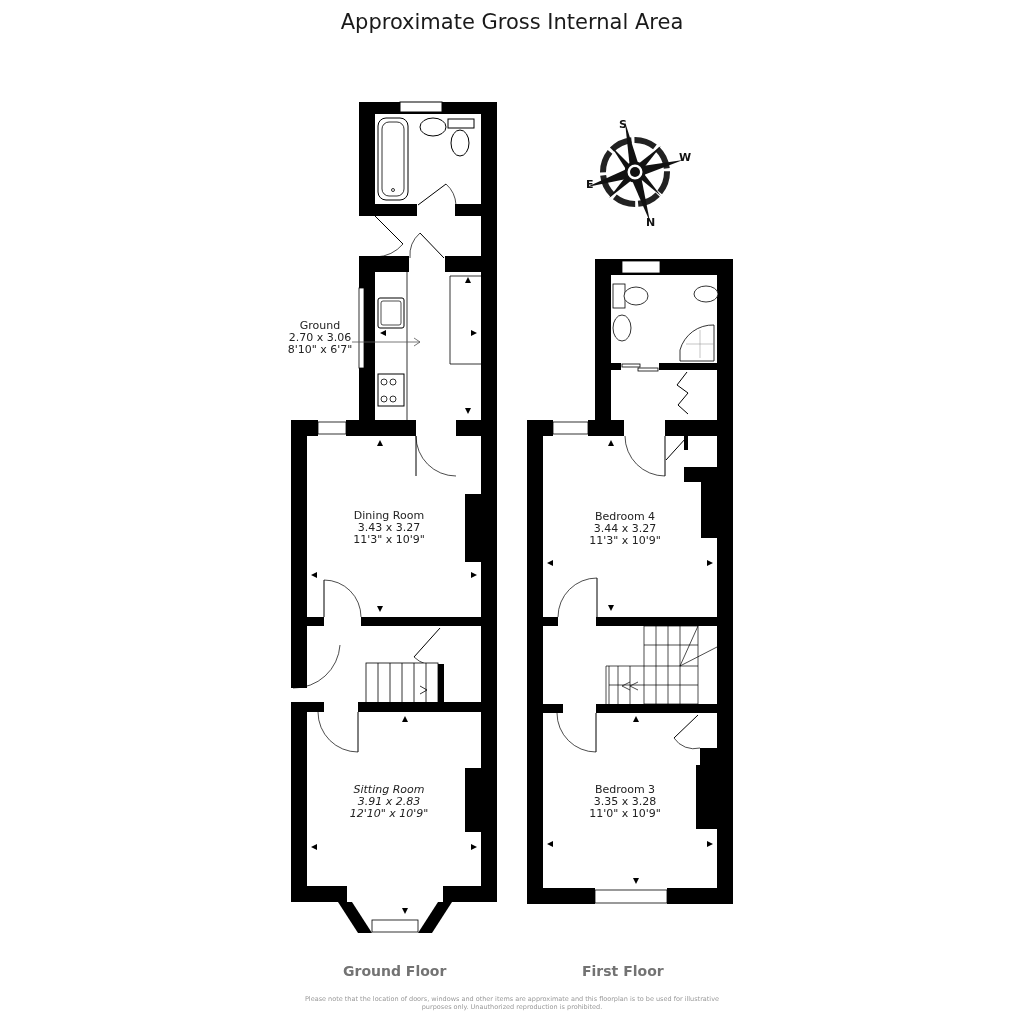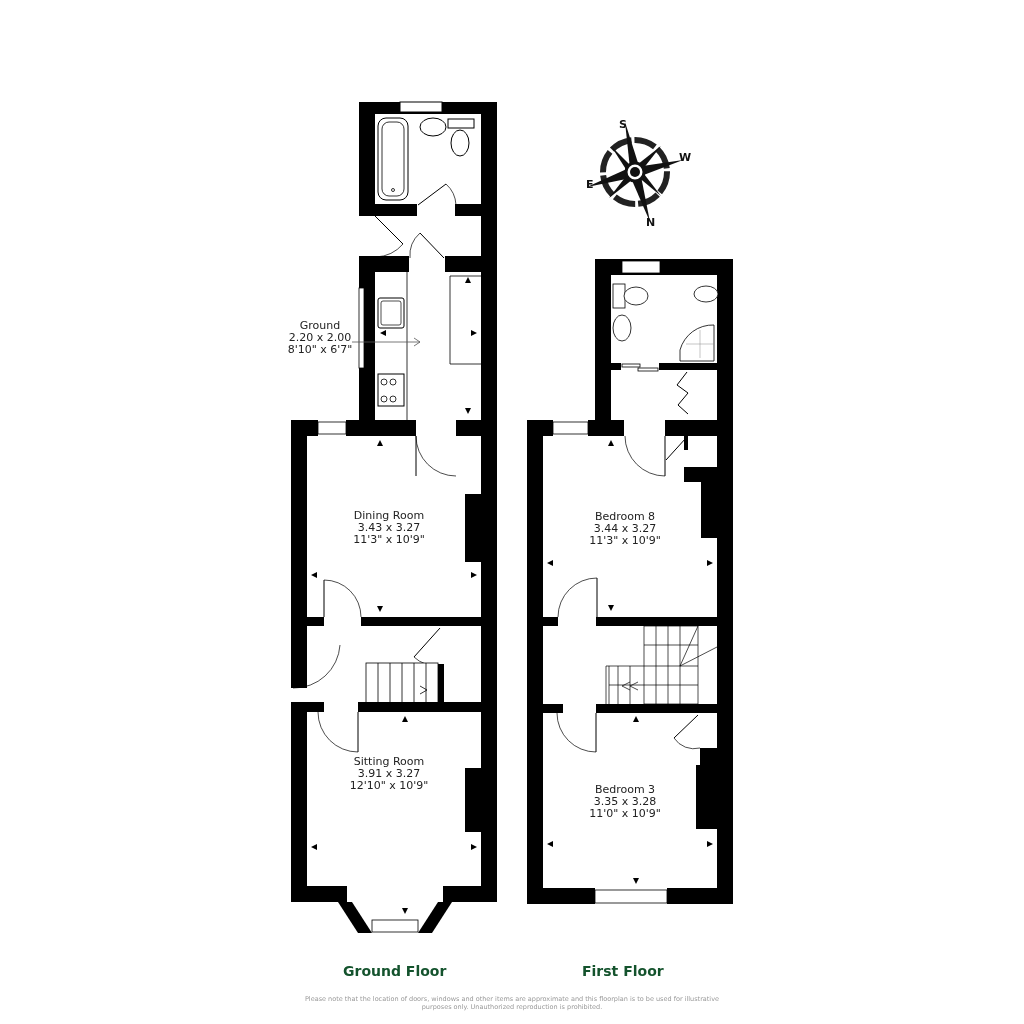--- a/index.html
+++ b/index.html
@@ -15,6 +15,7 @@
 <body>
 
 <div class="title">
+  <div>Approximate Gross Internal Area</div>
 </div>
 
 <svg class="plan" viewBox="0 0 1024 1024" width="1024" height="1024">

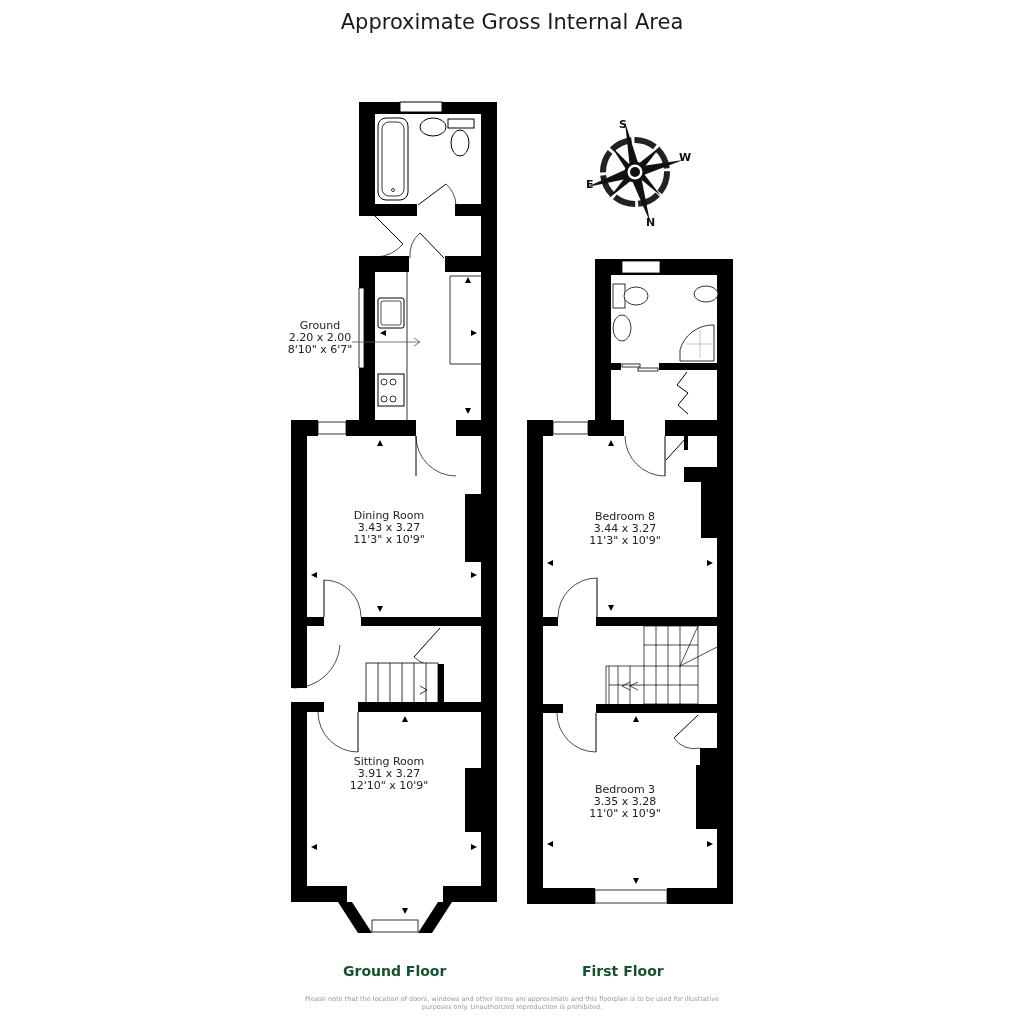--- a/index.html
+++ b/index.html
@@ -251,7 +251,7 @@
 
 <div class="room-label" style="left:270px;top:320px;width:100px;">
   <div>Ground</div>
-  <div>2.20 x 2.00</div>
+  <div>2.70 x 3.06</div>
   <div>8'10" x 6'7"</div>
 </div>
 <div class="room-label" style="left:334px;top:510px;width:110px;">

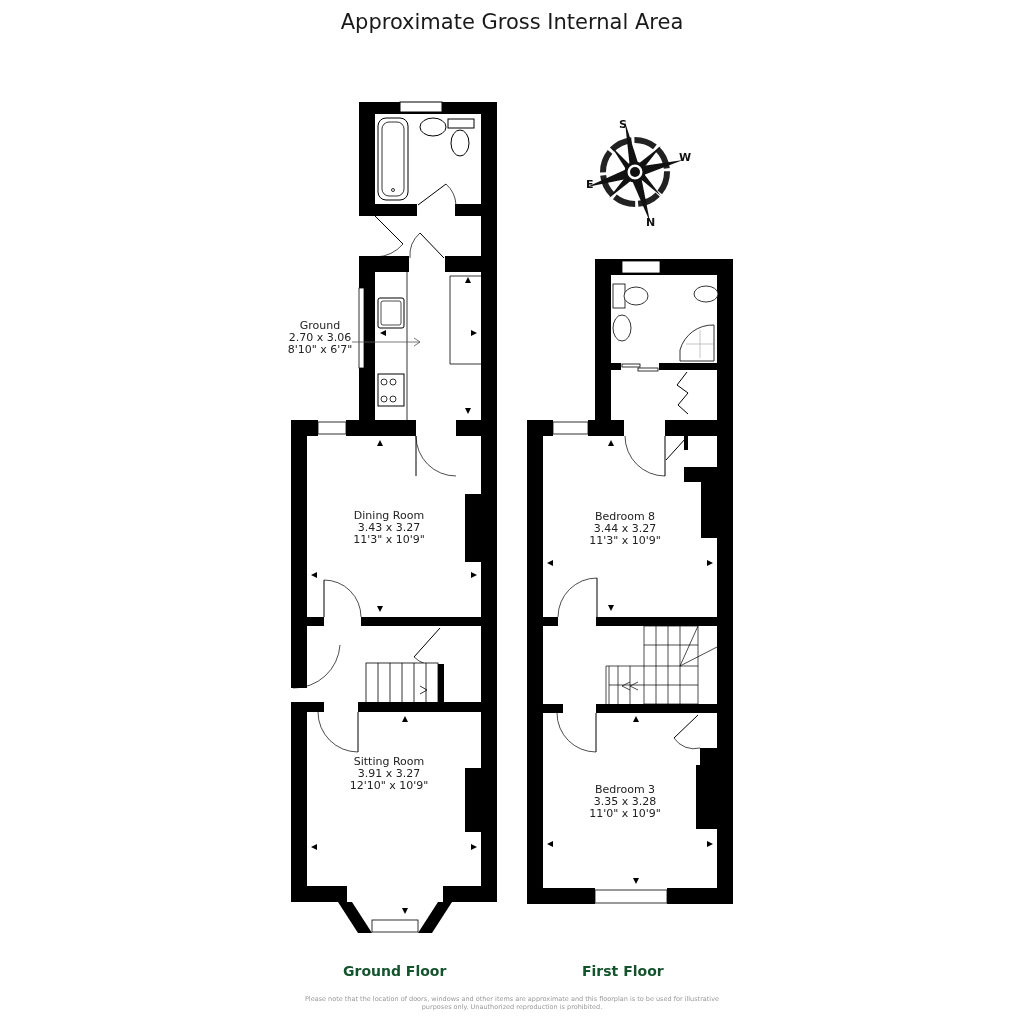--- a/index.html
+++ b/index.html
@@ -265,7 +265,7 @@
   <div>12'10" x 10'9"</div>
 </div>
 <div class="room-label" style="left:570px;top:511px;width:110px;">
-  <div>Bedroom 8</div>
+  <div>Bedroom 4</div>
   <div>3.44 x 3.27</div>
   <div>11'3" x 10'9"</div>
 </div>

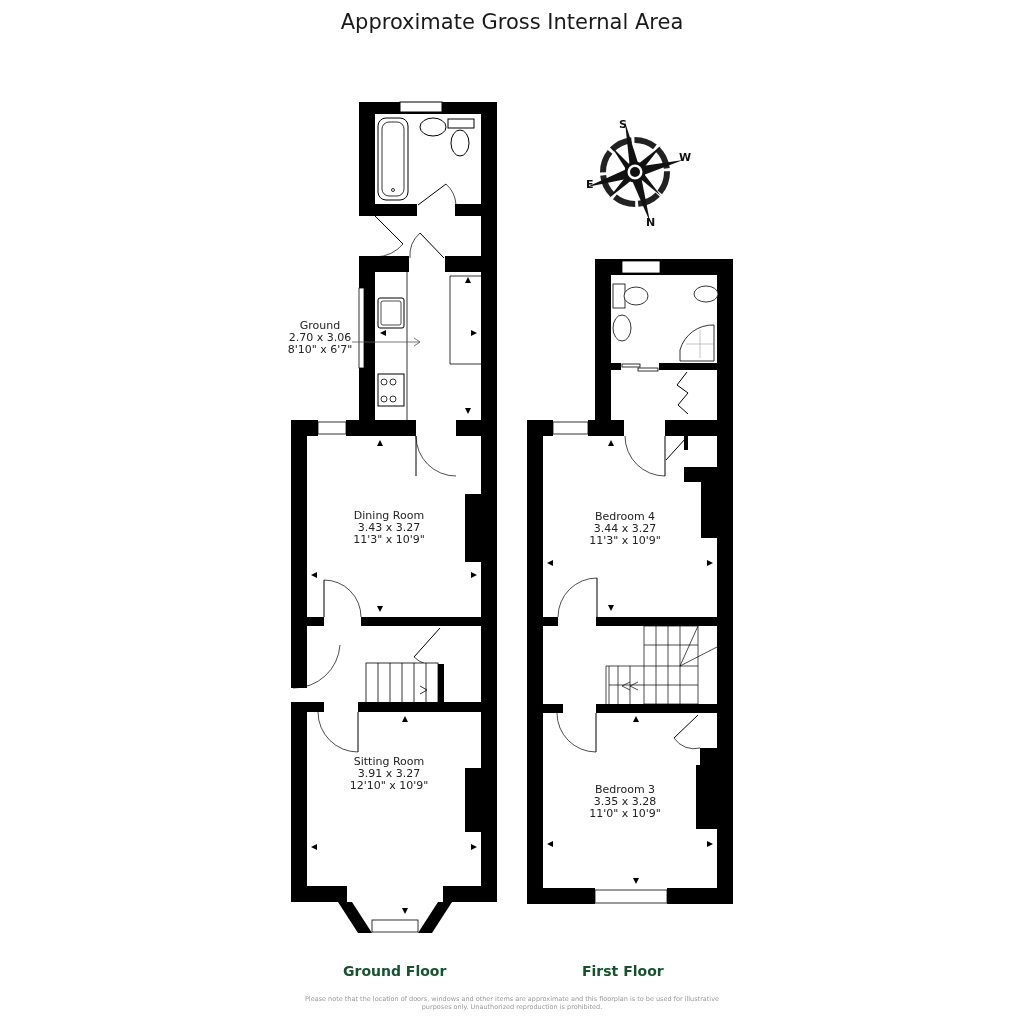--- a/index.html
+++ b/index.html
@@ -259,7 +259,7 @@
   <div>3.43 x 3.27</div>
   <div>11'3" x 10'9"</div>
 </div>
-<div class="room-label" style="left:334px;top:756px;width:110px;">
+<div class="room-label" style="left:334px;top:784px;width:110px;font-style:italic;">
   <div>Sitting Room</div>
   <div>3.91 x 3.27</div>
   <div>12'10" x 10'9"</div>

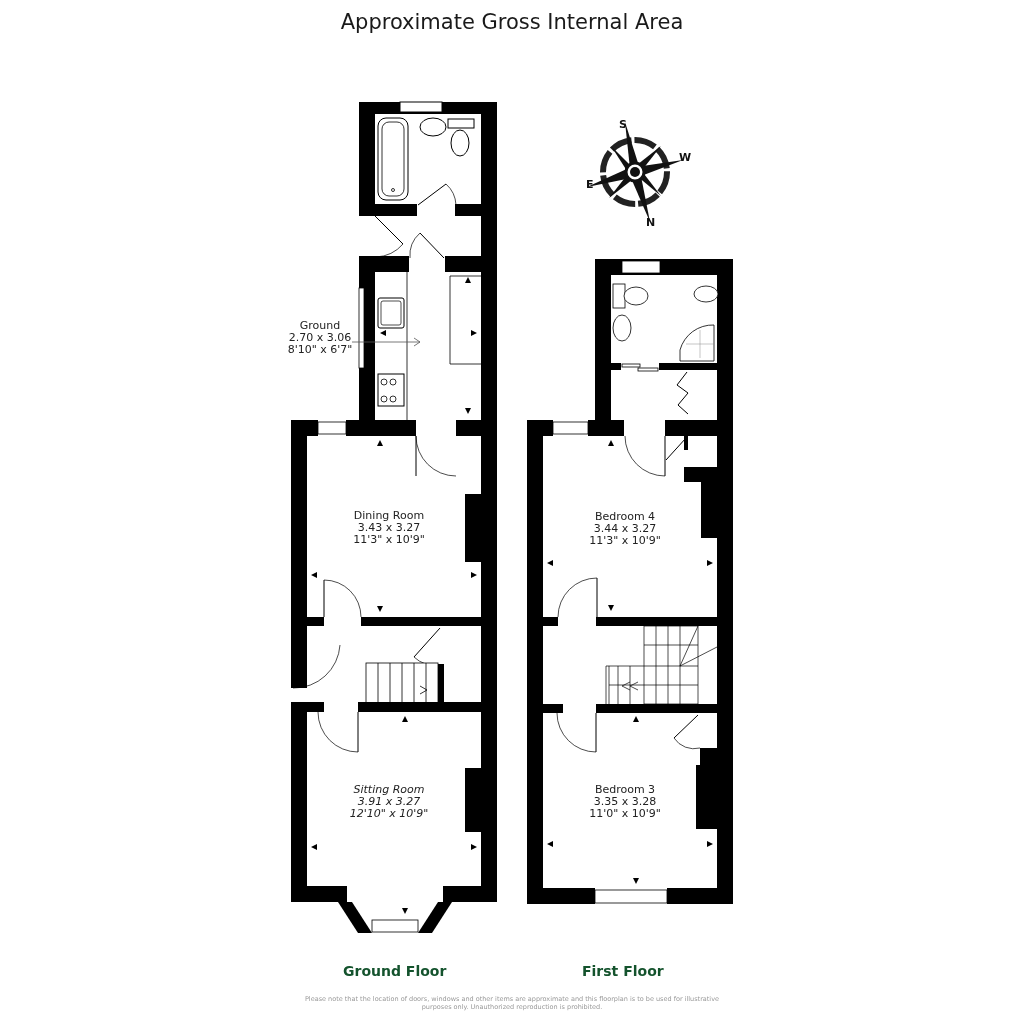--- a/index.html
+++ b/index.html
@@ -261,7 +261,7 @@
 </div>
 <div class="room-label" style="left:334px;top:784px;width:110px;font-style:italic;">
   <div>Sitting Room</div>
-  <div>3.91 x 3.27</div>
+  <div>3.91 x 2.83</div>
   <div>12'10" x 10'9"</div>
 </div>
 <div class="room-label" style="left:570px;top:511px;width:110px;">

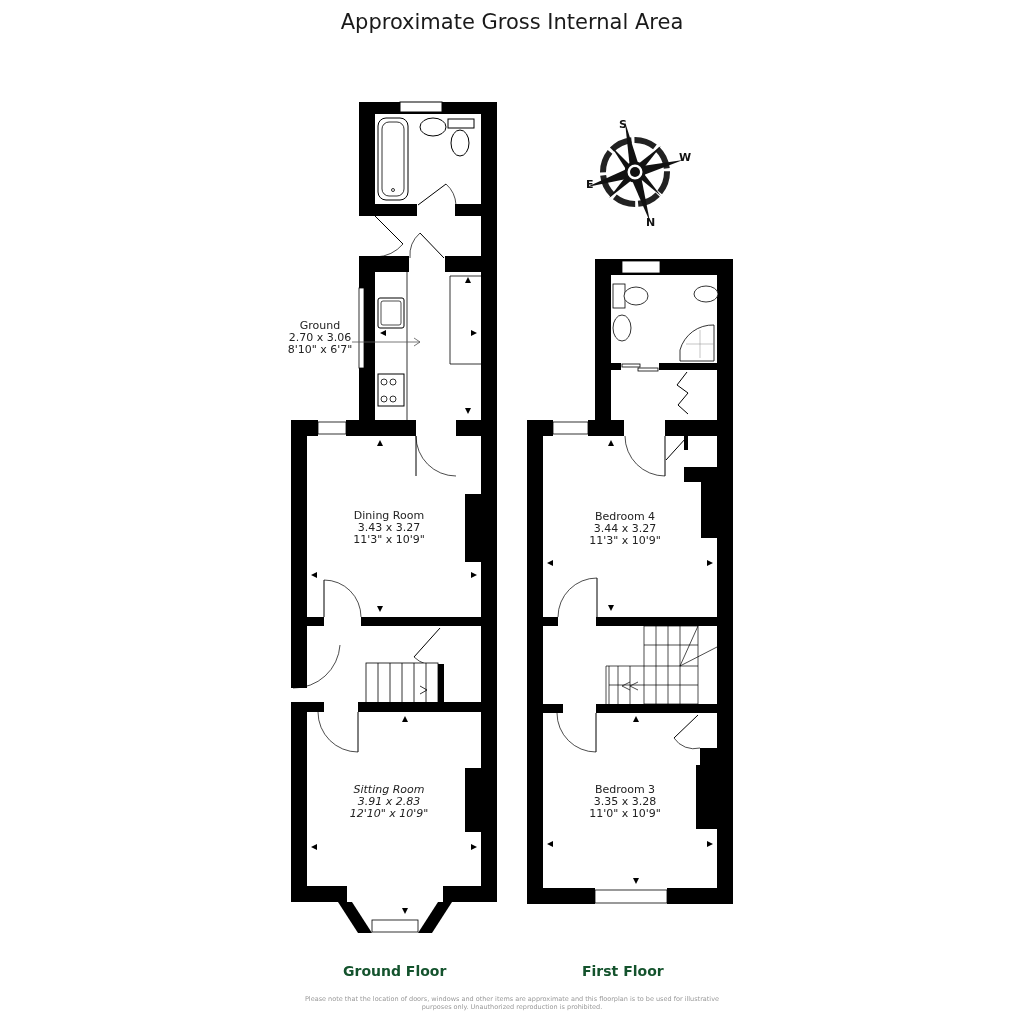--- a/index.html
+++ b/index.html
@@ -7,7 +7,7 @@
   .title { position:absolute; top:10px; left:0; width:1024px; text-align:center; font-size:21px; line-height:25px; color:#1a1a1a; font-family:"DejaVu Sans", sans-serif; }
   .plan { position:absolute; left:0; top:0; width:1024px; height:1024px; }
   .room-label { position:absolute; text-align:center; font-size:11px; line-height:12px; color:#222; font-family:"DejaVu Sans", sans-serif; }
-  .floor-label { position:absolute; top:963px; font-weight:bold; font-size:14px; color:#14532d; font-family:"DejaVu Sans", sans-serif; }
+  .floor-label { position:absolute; top:963px; font-weight:bold; font-size:14px; color:#737373; font-family:"DejaVu Sans", sans-serif; }
   .disclaimer { position:absolute; top:995px; left:300px; width:424px; text-align:center; font-size:6.5px; line-height:8px; color:#999; font-family:"DejaVu Sans", sans-serif; }
   .compass-letter { position:absolute; font-size:11px; font-weight:bold; color:#111; font-family:"DejaVu Sans", sans-serif; }
 </style>

